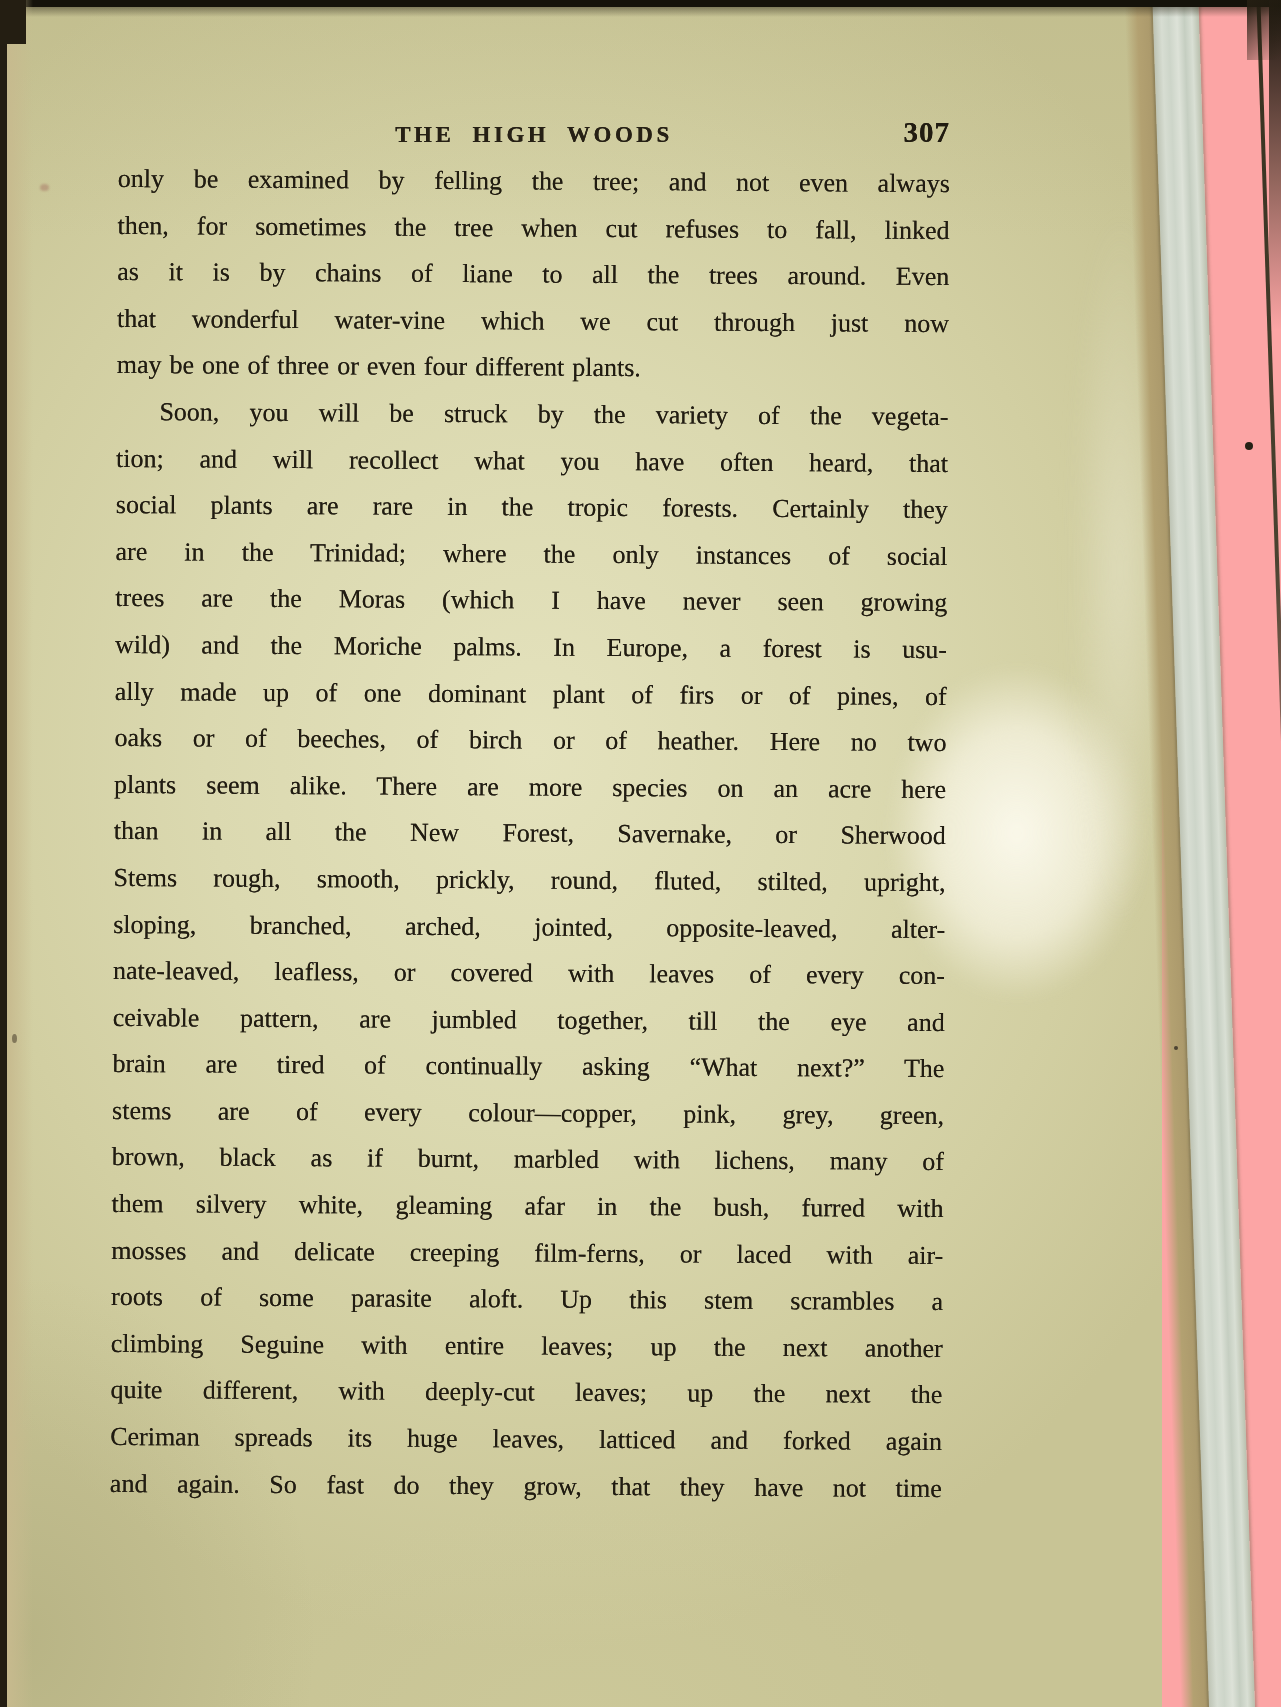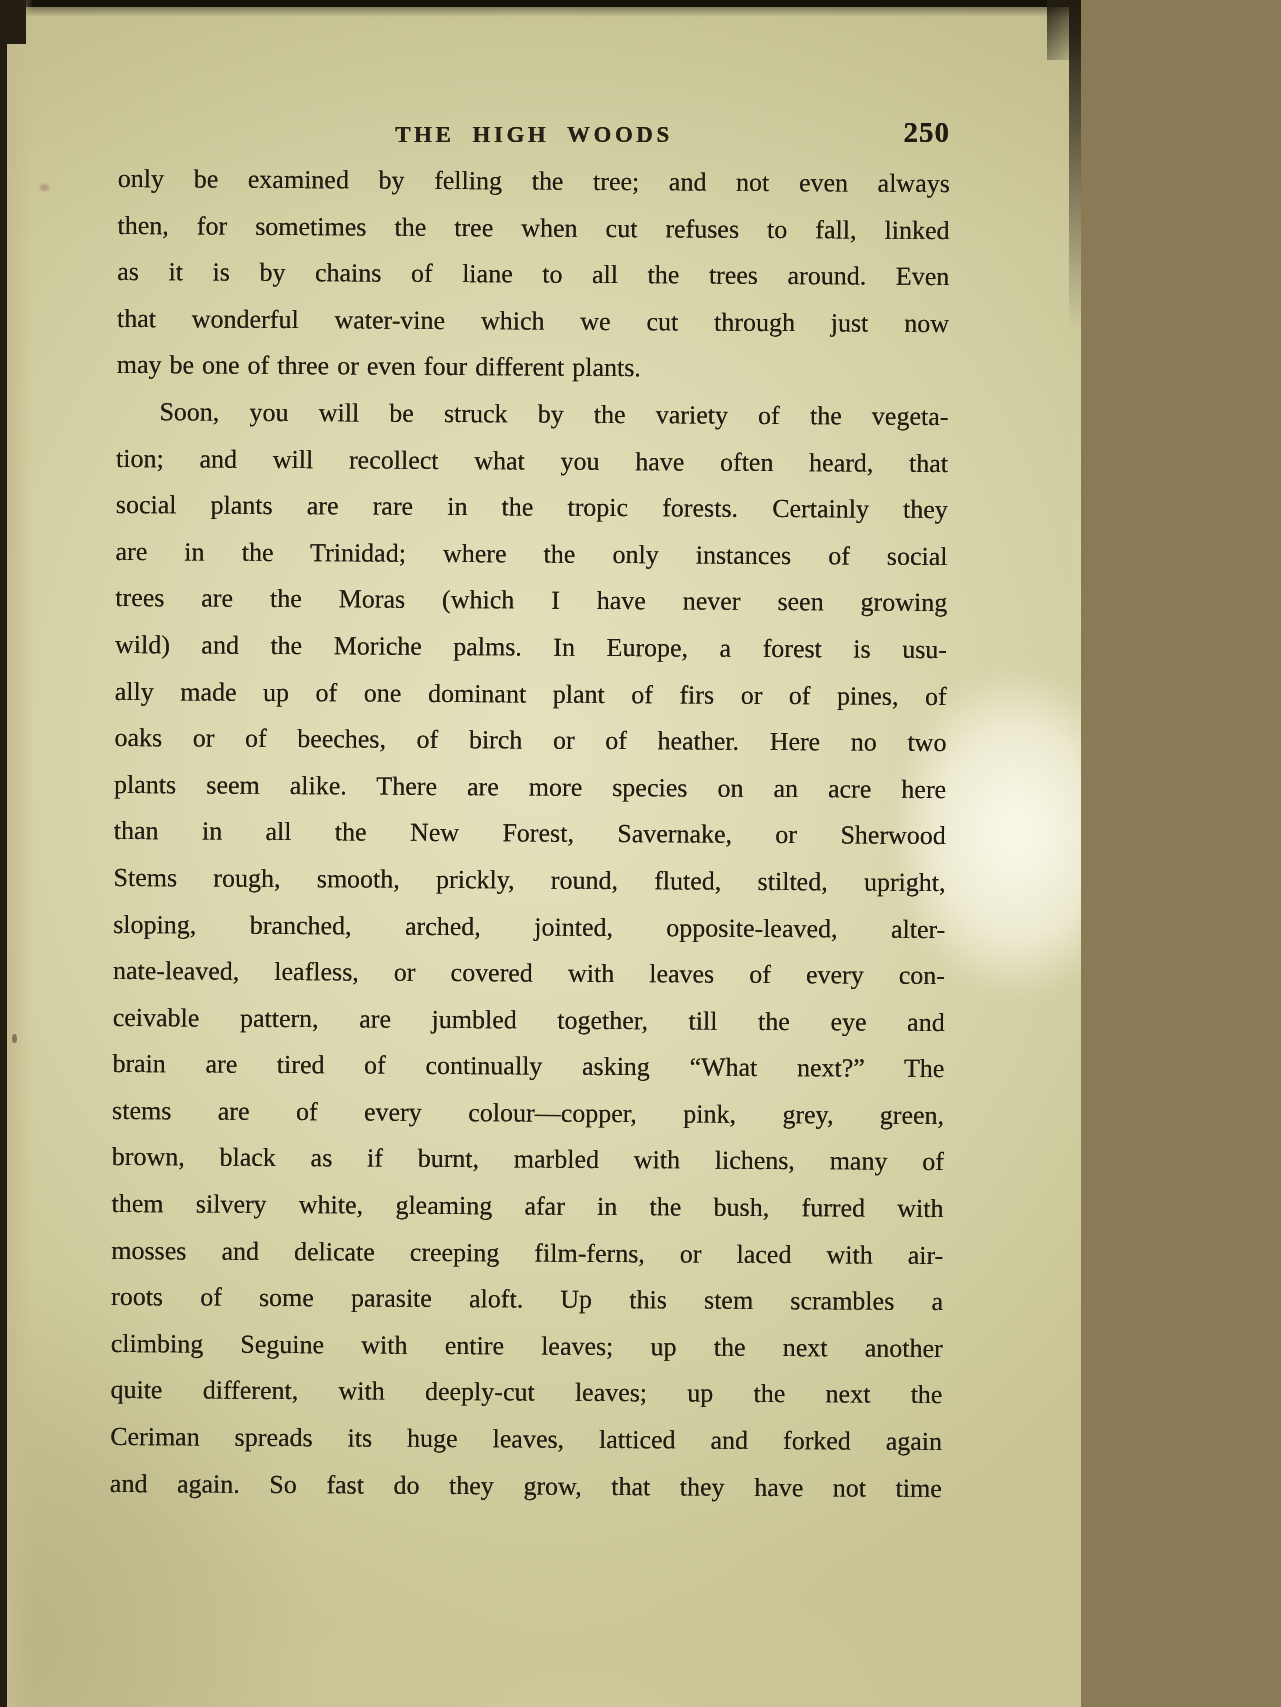--- a/index.html
+++ b/index.html
@@ -4,8 +4,8 @@
 <style>
   html,body { margin:0; padding:0; background:#8a7a55; }
   .stage {
-    position:relative; width:1081px; height:1707px; overflow:hidden;
-    background:#c4b5fd; font-family:"Liberation Serif","DejaVu Serif",serif;
+    position:relative; width:1281px; height:1707px; overflow:hidden;
+    background:#fca5a5; font-family:"Liberation Serif","DejaVu Serif",serif;
   }
   
   .paper {

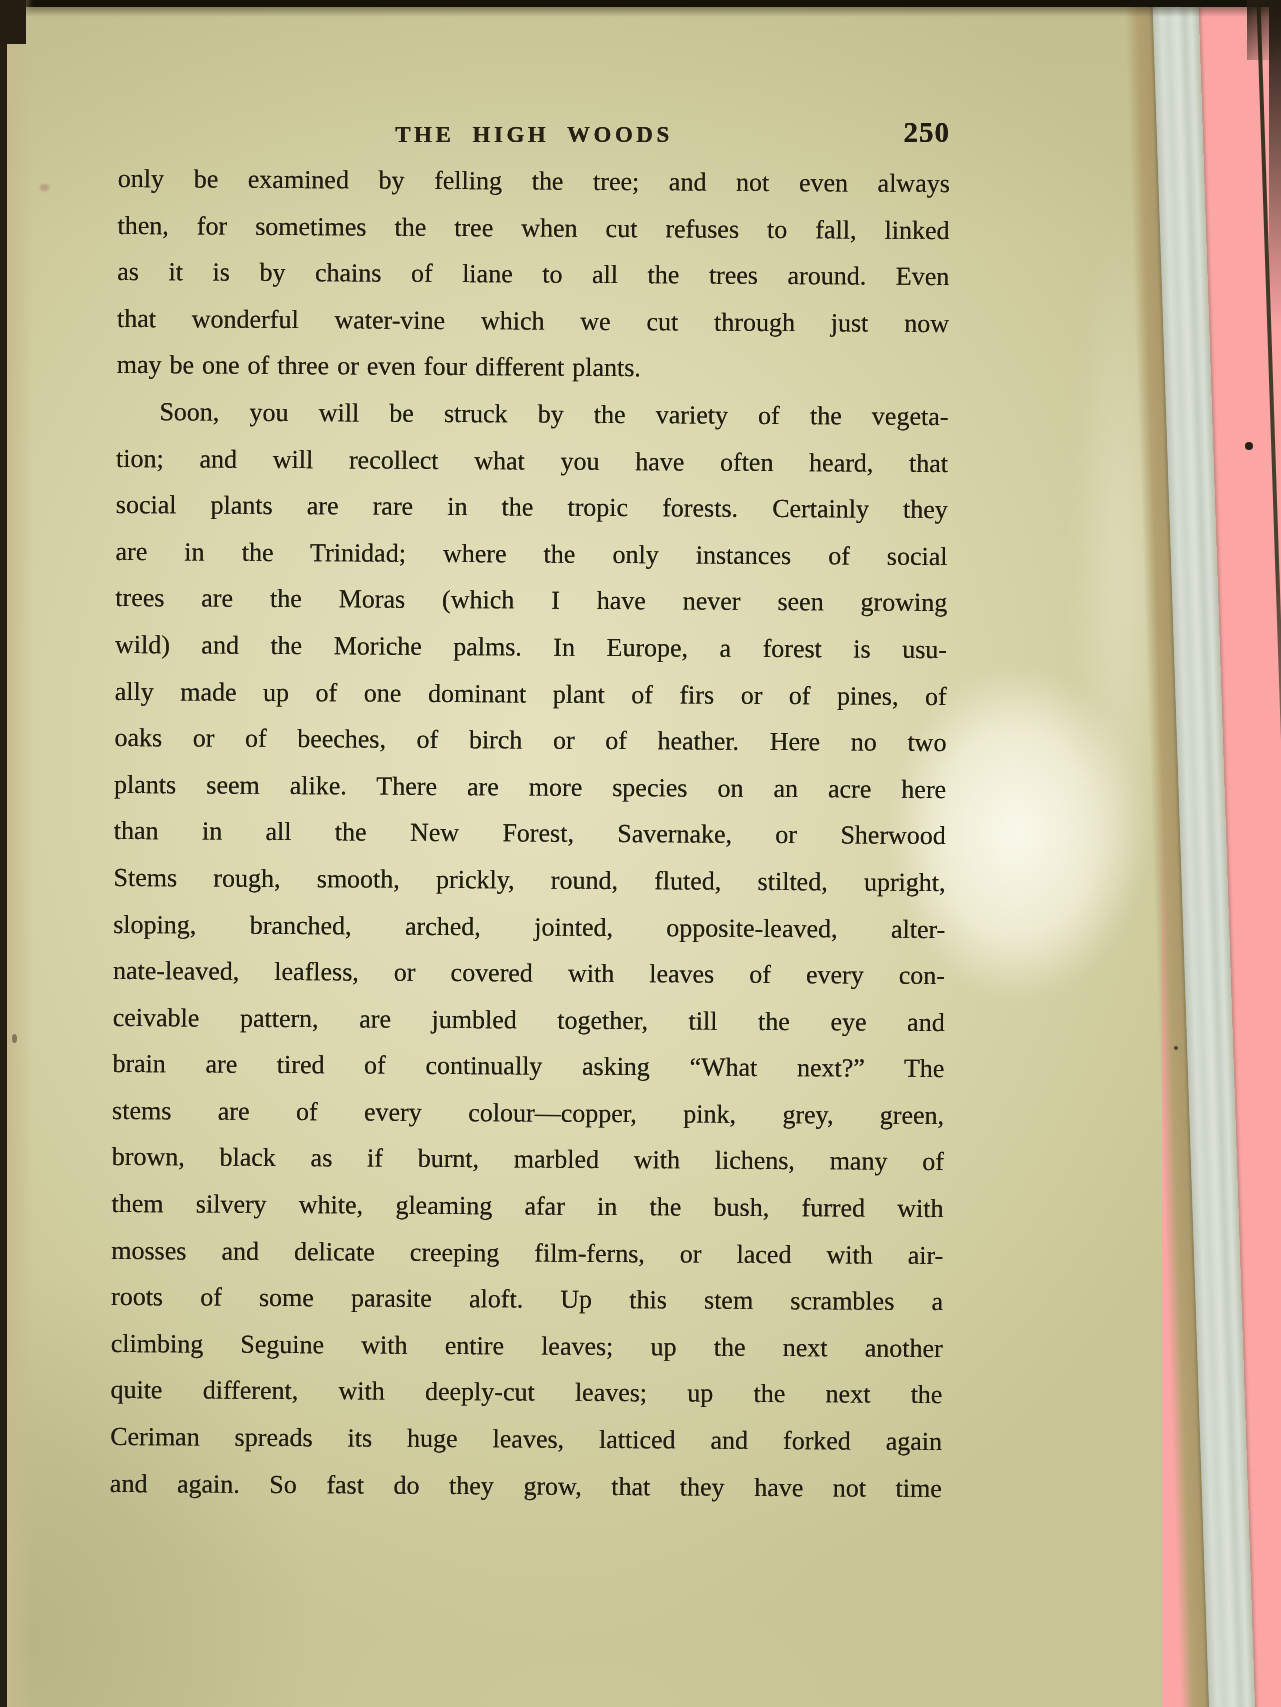--- a/index.html
+++ b/index.html
@@ -96,7 +96,7 @@
   <div class="content">
     <div class="header">
       <div class="running-title">THE HIGH WOODS</div>
-      <div class="page-number">250</div>
+      <div class="page-number">307</div>
     </div>
     <div class="text-block">
         <div class="line">only be examined by felling the tree; and not even always</div>

